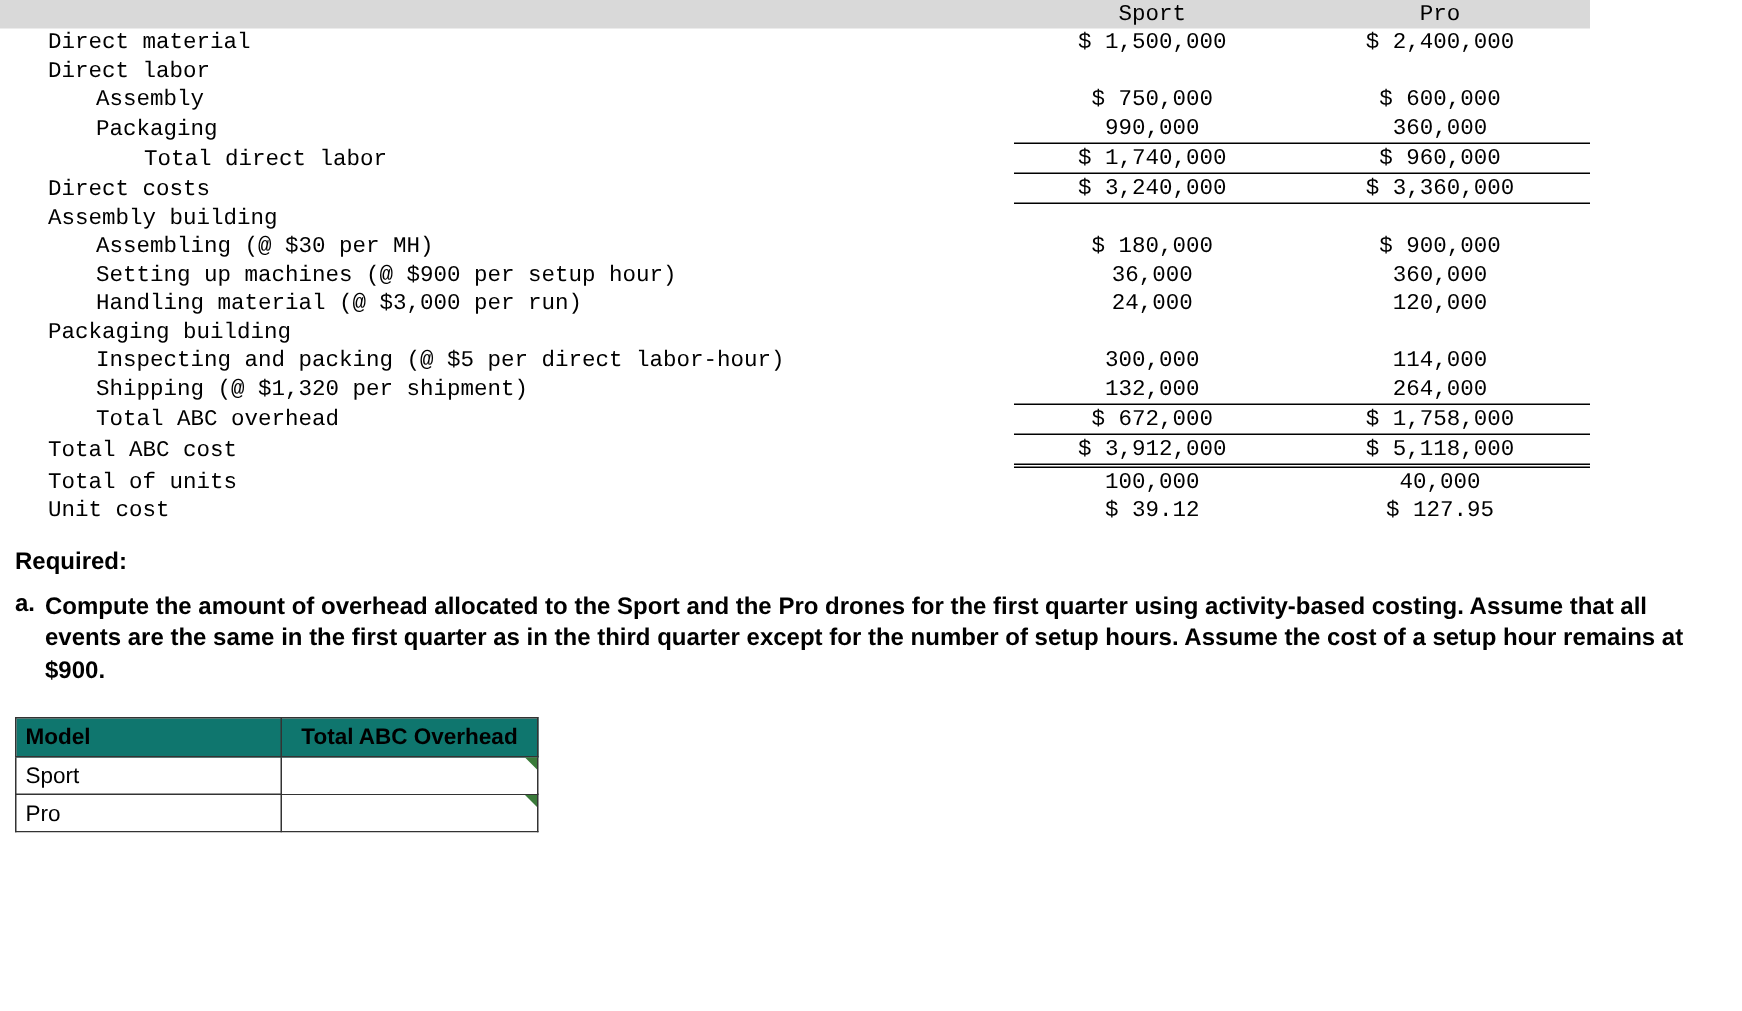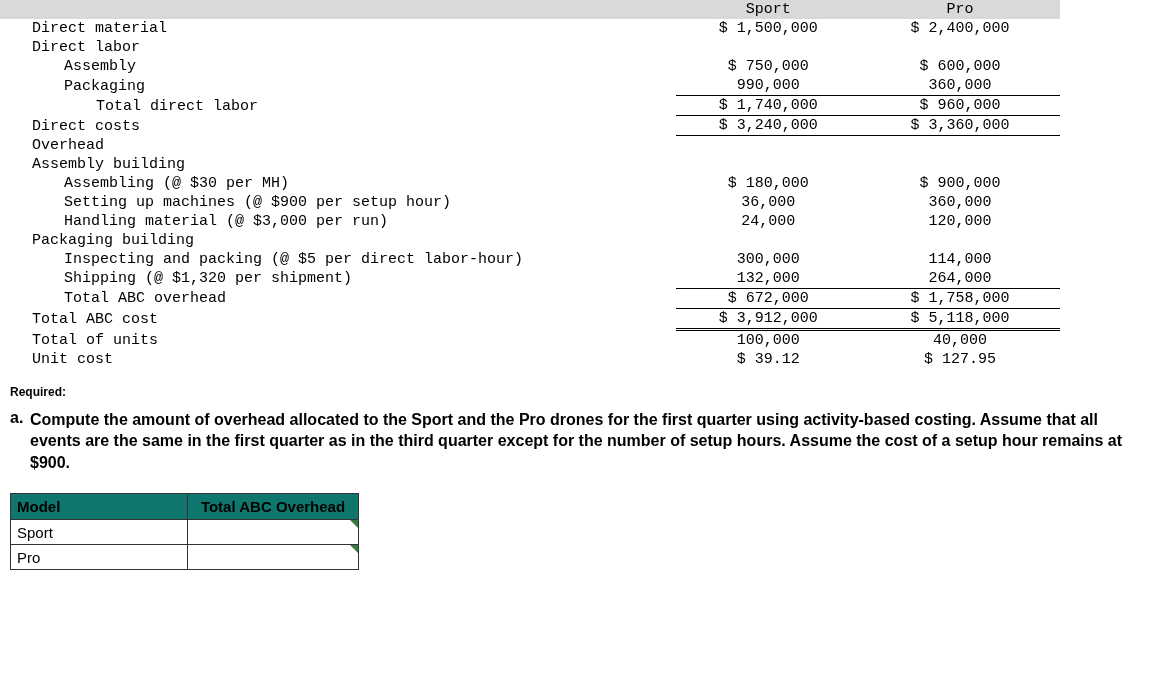--- a/index.html
+++ b/index.html
@@ -105,11 +105,6 @@
     <td class="num bb">$ 3,360,000</td>
   </tr>
   <tr>
-    <td class="label ind1">Overhead</td>
-    <td class="num"></td>
-        <td class="num"></td>
-  </tr>
-  <tr>
     <td class="label ind1">Assembly building</td>
     <td class="num"></td>
         <td class="num"></td>

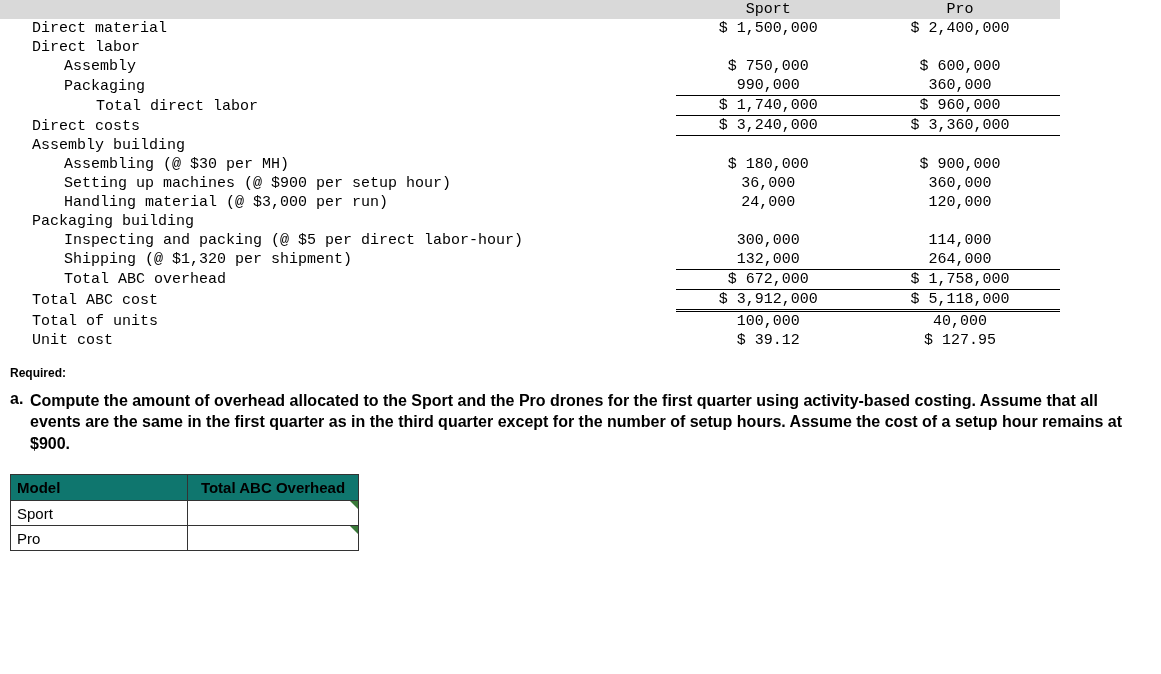--- a/index.html
+++ b/index.html
@@ -33,7 +33,7 @@
   .hdr-row td.label { background:#d9d9d9; }
   .bb { border-bottom: 1px solid #000; margin-top: 48px; }
   .dbl { border-bottom: 3px double #000; border-top:1px solid #000; }
-  .req { padding: 16px 10px 10px 10px; font-size:12px; }
+  .req { padding: 16px 10px 10px 10px; font-size:16px; }
   .req-b { font-weight:bold; }
   
   table.answer {

